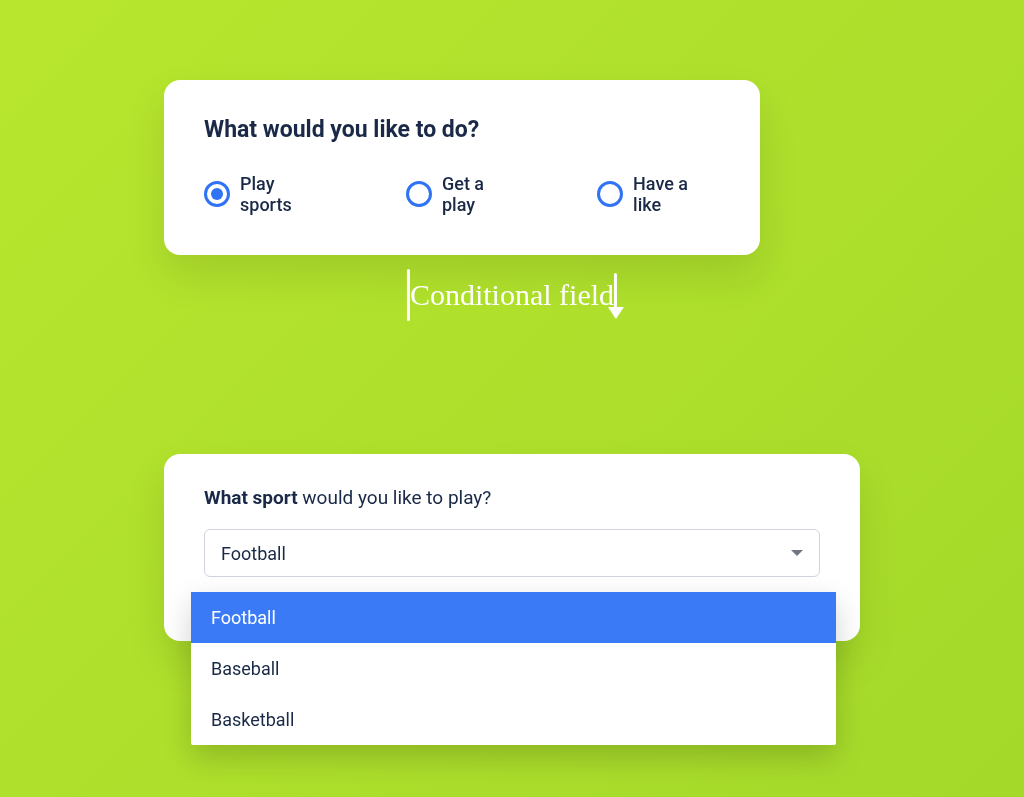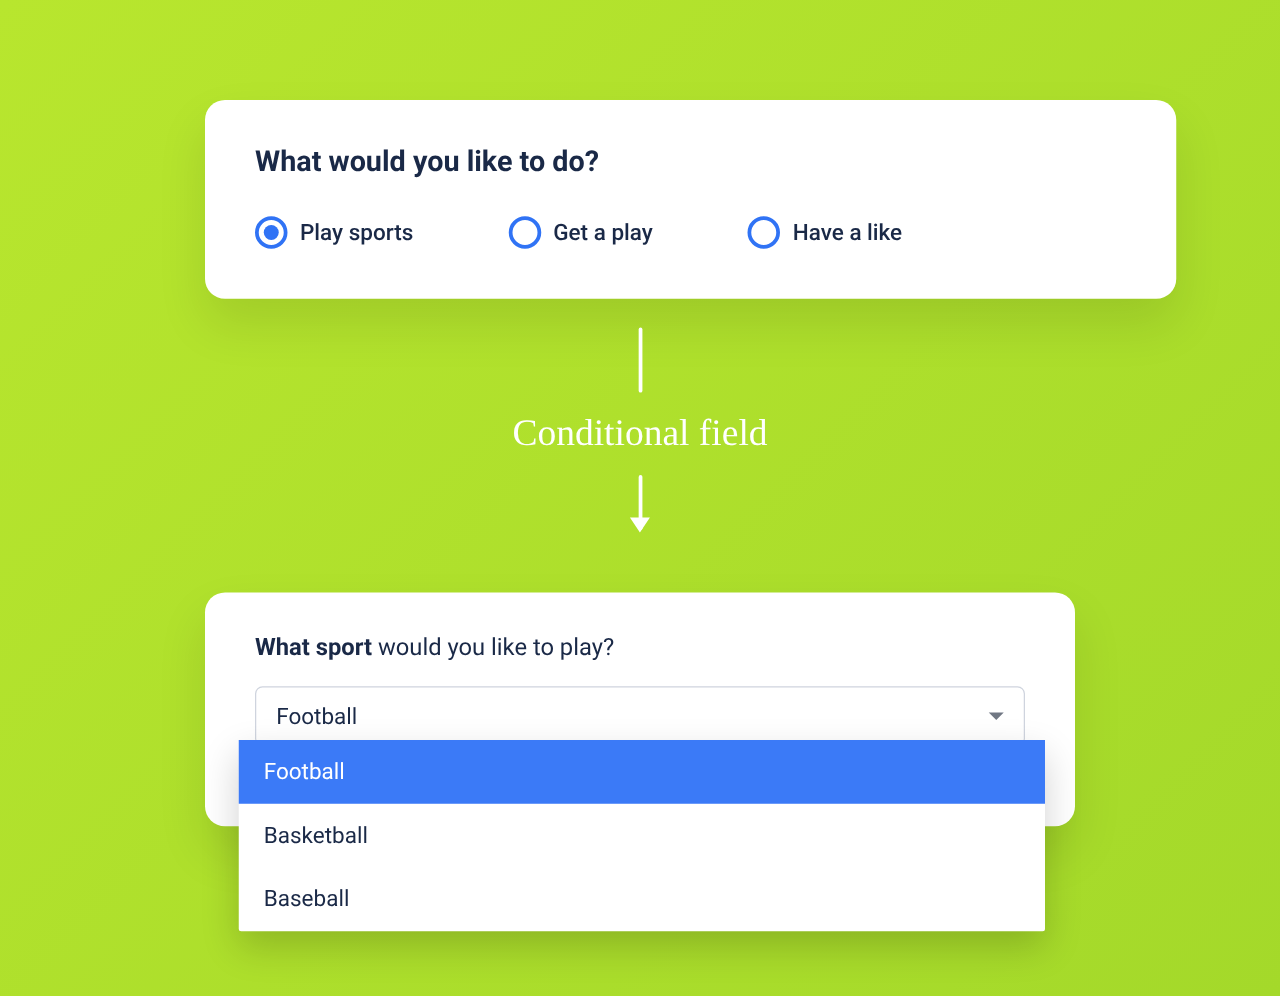--- a/index.html
+++ b/index.html
@@ -27,7 +27,7 @@
     .card-top {
       left: 164px;
       top: 80px;
-      width: 777px;
+      width: 596px;
       padding: 36px 40px 40px 40px;
     }
 

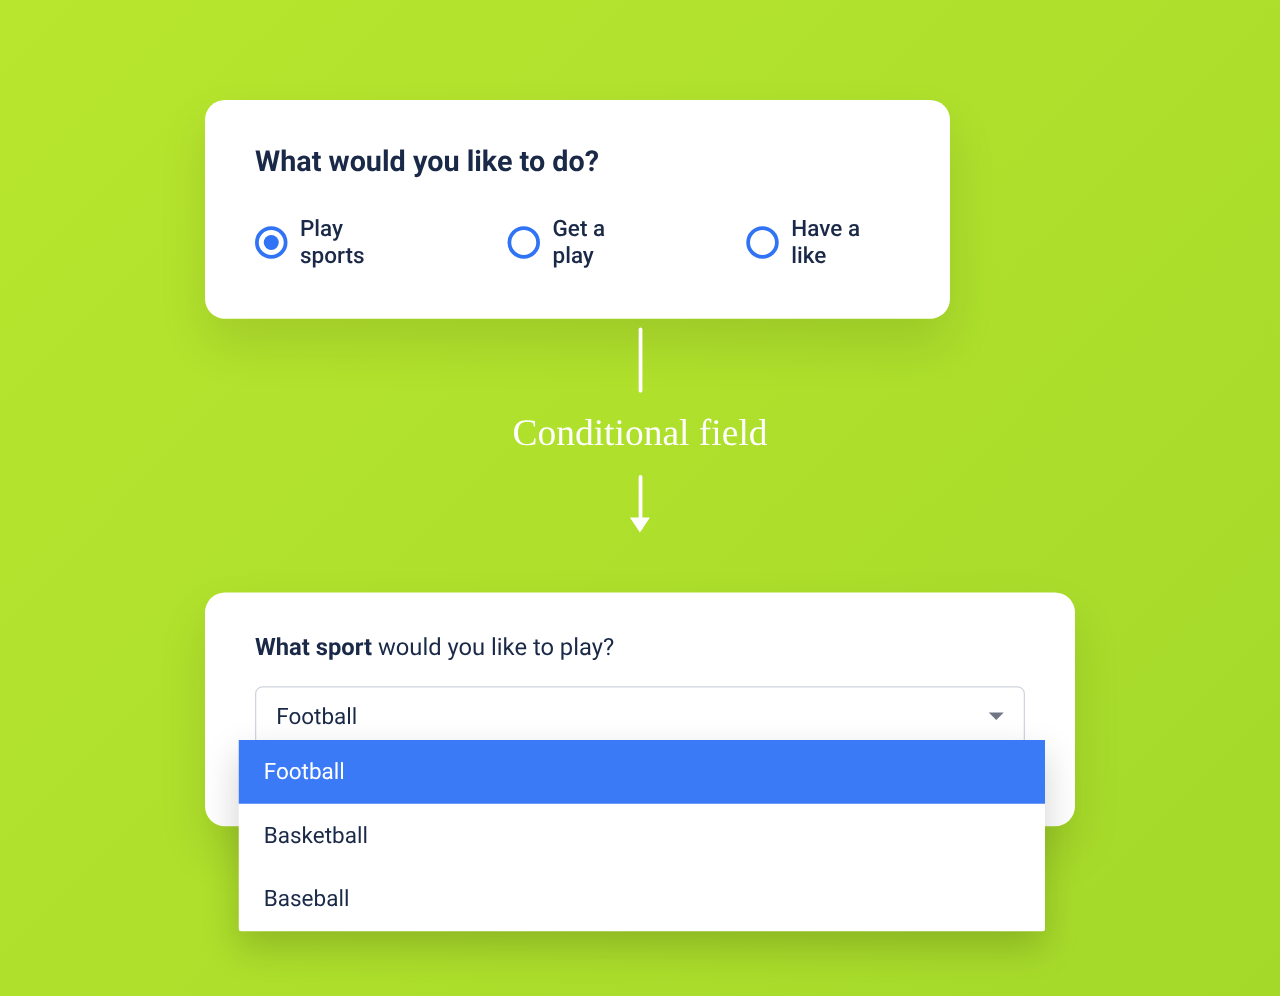--- a/index.html
+++ b/index.html
@@ -82,7 +82,7 @@
       transform: translateX(-50%);
       top: 262px;
       display: flex;
-      flex-direction: column;
+      flex-direction: row;
       align-items: center;
     }
 

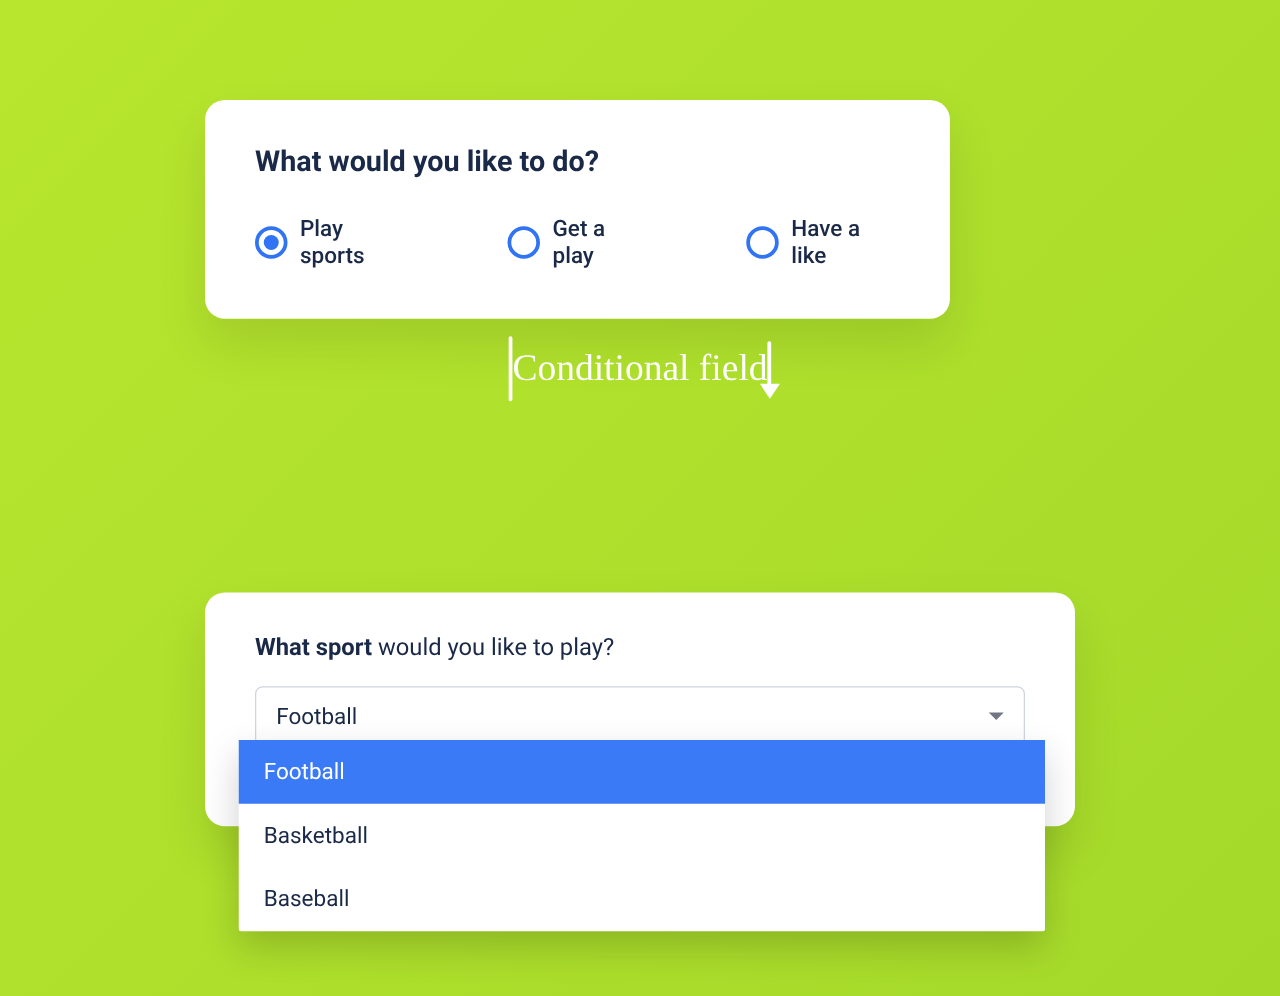--- a/index.html
+++ b/index.html
@@ -128,7 +128,6 @@
       top: 454px;
       width: 696px;
       padding: 32px 40px 64px 40px;
-      margin-top: 20px;
     }
 
     .question-title-2 {

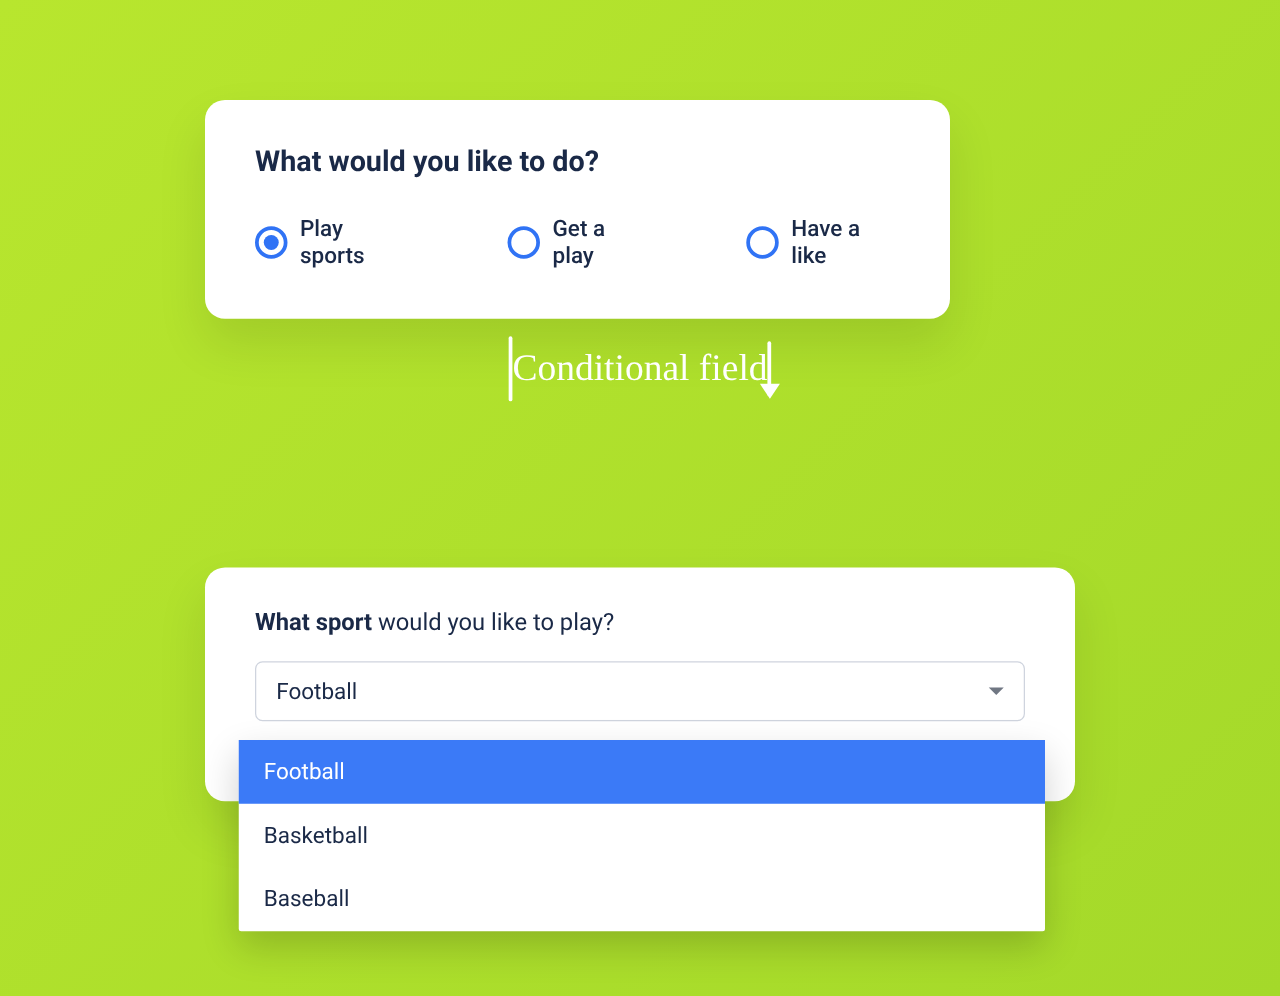--- a/index.html
+++ b/index.html
@@ -228,8 +228,8 @@
 
 <div class="dropdown">
   <div class="dropdown-item highlighted">Football</div>
+  <div class="dropdown-item">Baseball</div>
   <div class="dropdown-item">Basketball</div>
-  <div class="dropdown-item">Baseball</div>
 </div>
 
 </body></html>

